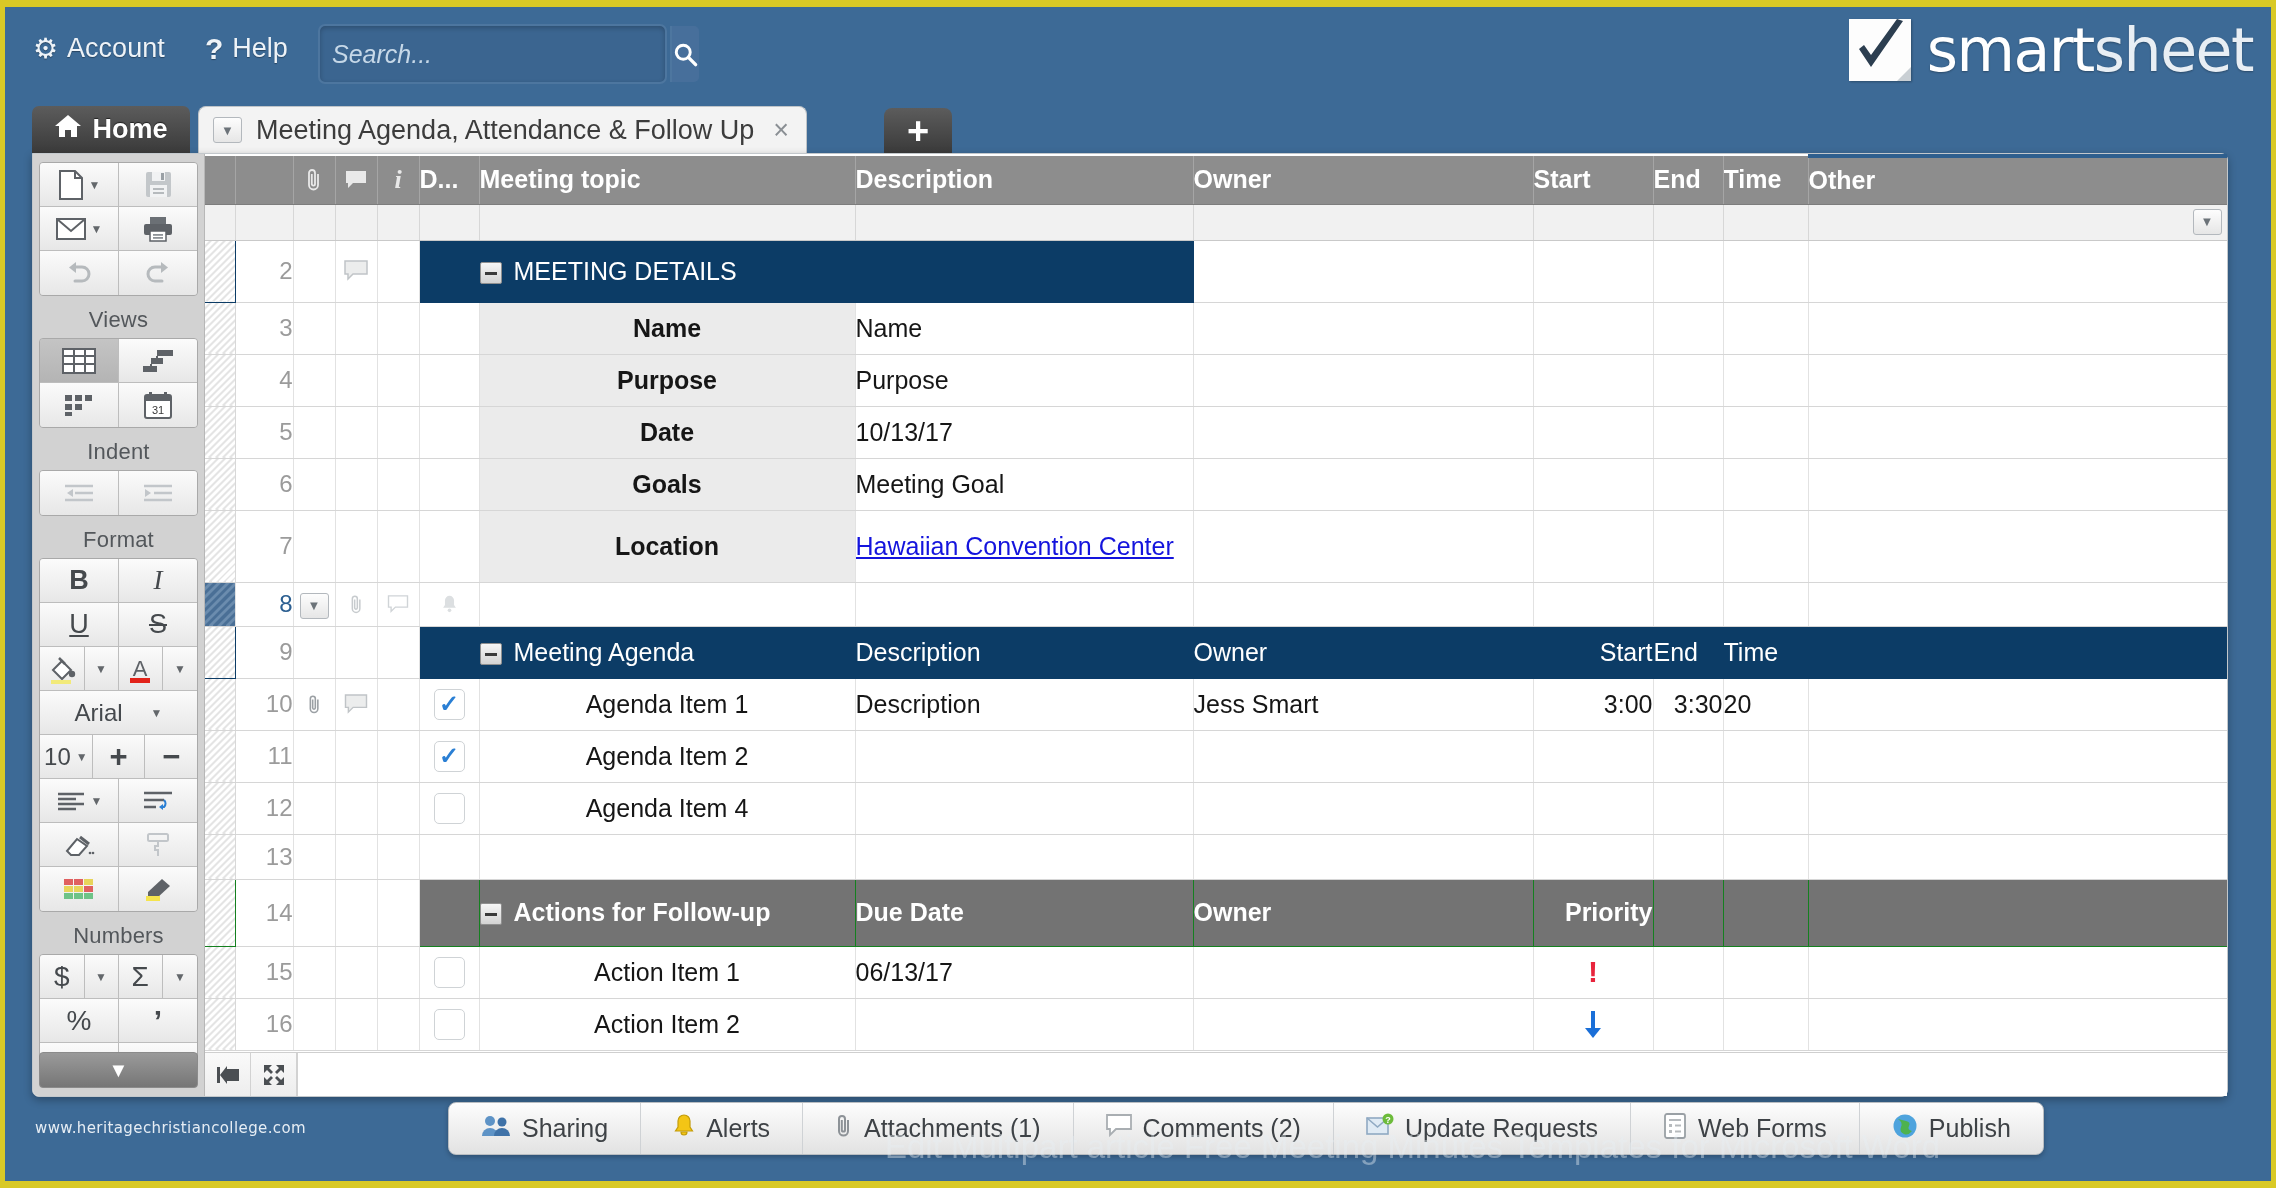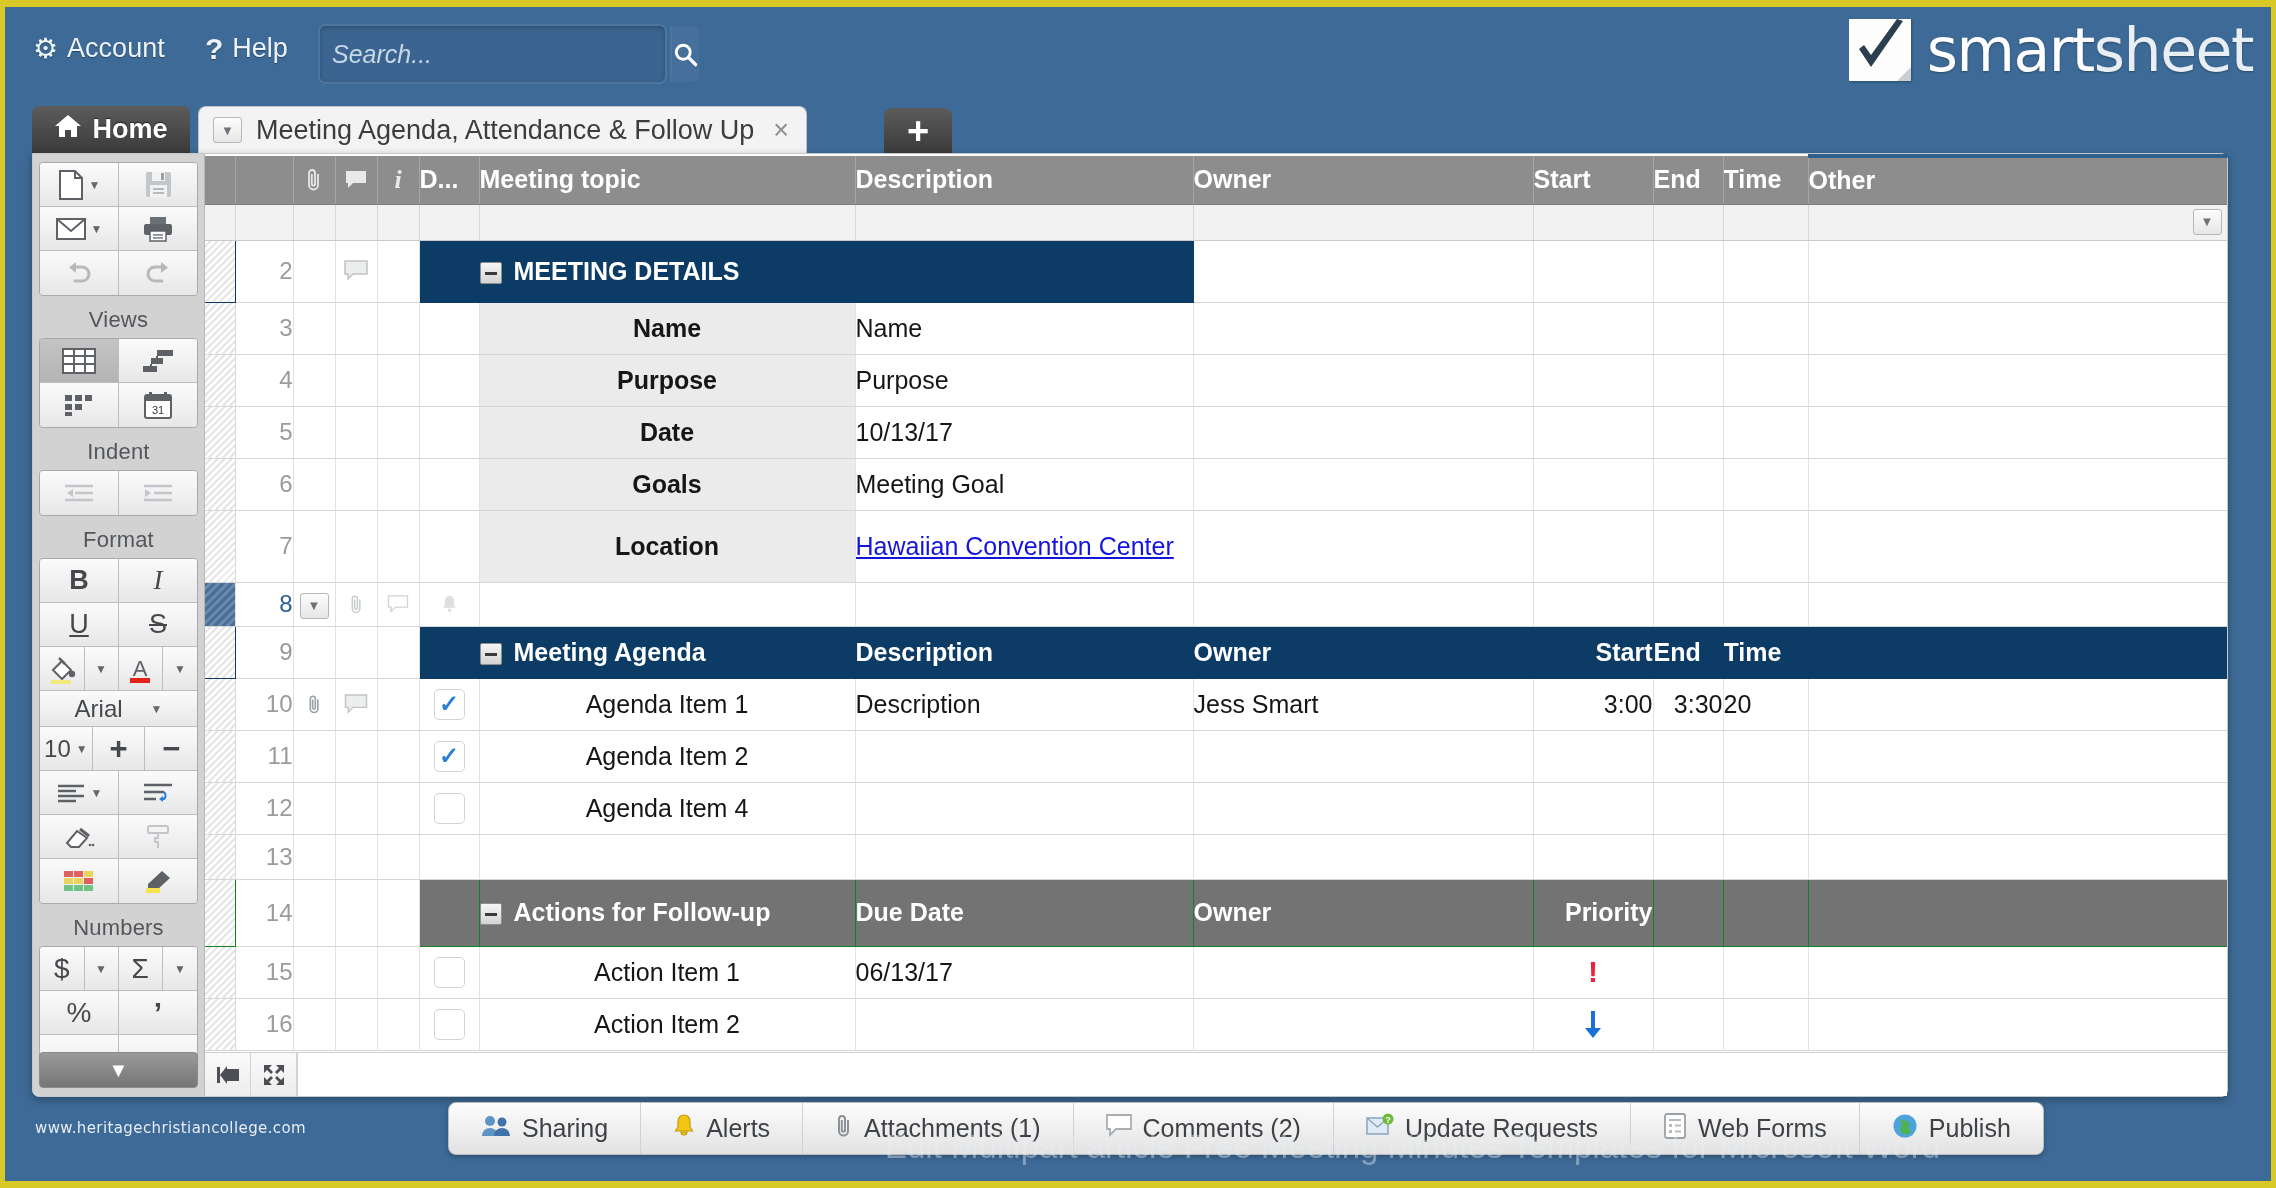--- a/index.html
+++ b/index.html
@@ -224,7 +224,7 @@
   }
   td.icocell { text-align: center; padding: 0; }
 
-  tr.sect-blue td { background: #0c3c66; color: #fff; font-weight: bold; border-right-color: #0c3c66; border-bottom-color: #0c3c66; }
+  tr.sect-blue td { background: #0c3c66; color: #fff; font-weight: normal; border-right-color: #0c3c66; border-bottom-color: #0c3c66; }
   tr.sect-green td { background: #737373; color: #fff; font-weight: bold; border-right-color: #14801f; border-bottom-color: #14801f; }
   tr.sect-blue td.rowgutter, tr.sect-green td.rowgutter {
     background: repeating-linear-gradient(135deg,#fff,#fff 3px,#e4e4e4 3px,#e4e4e4 5px);

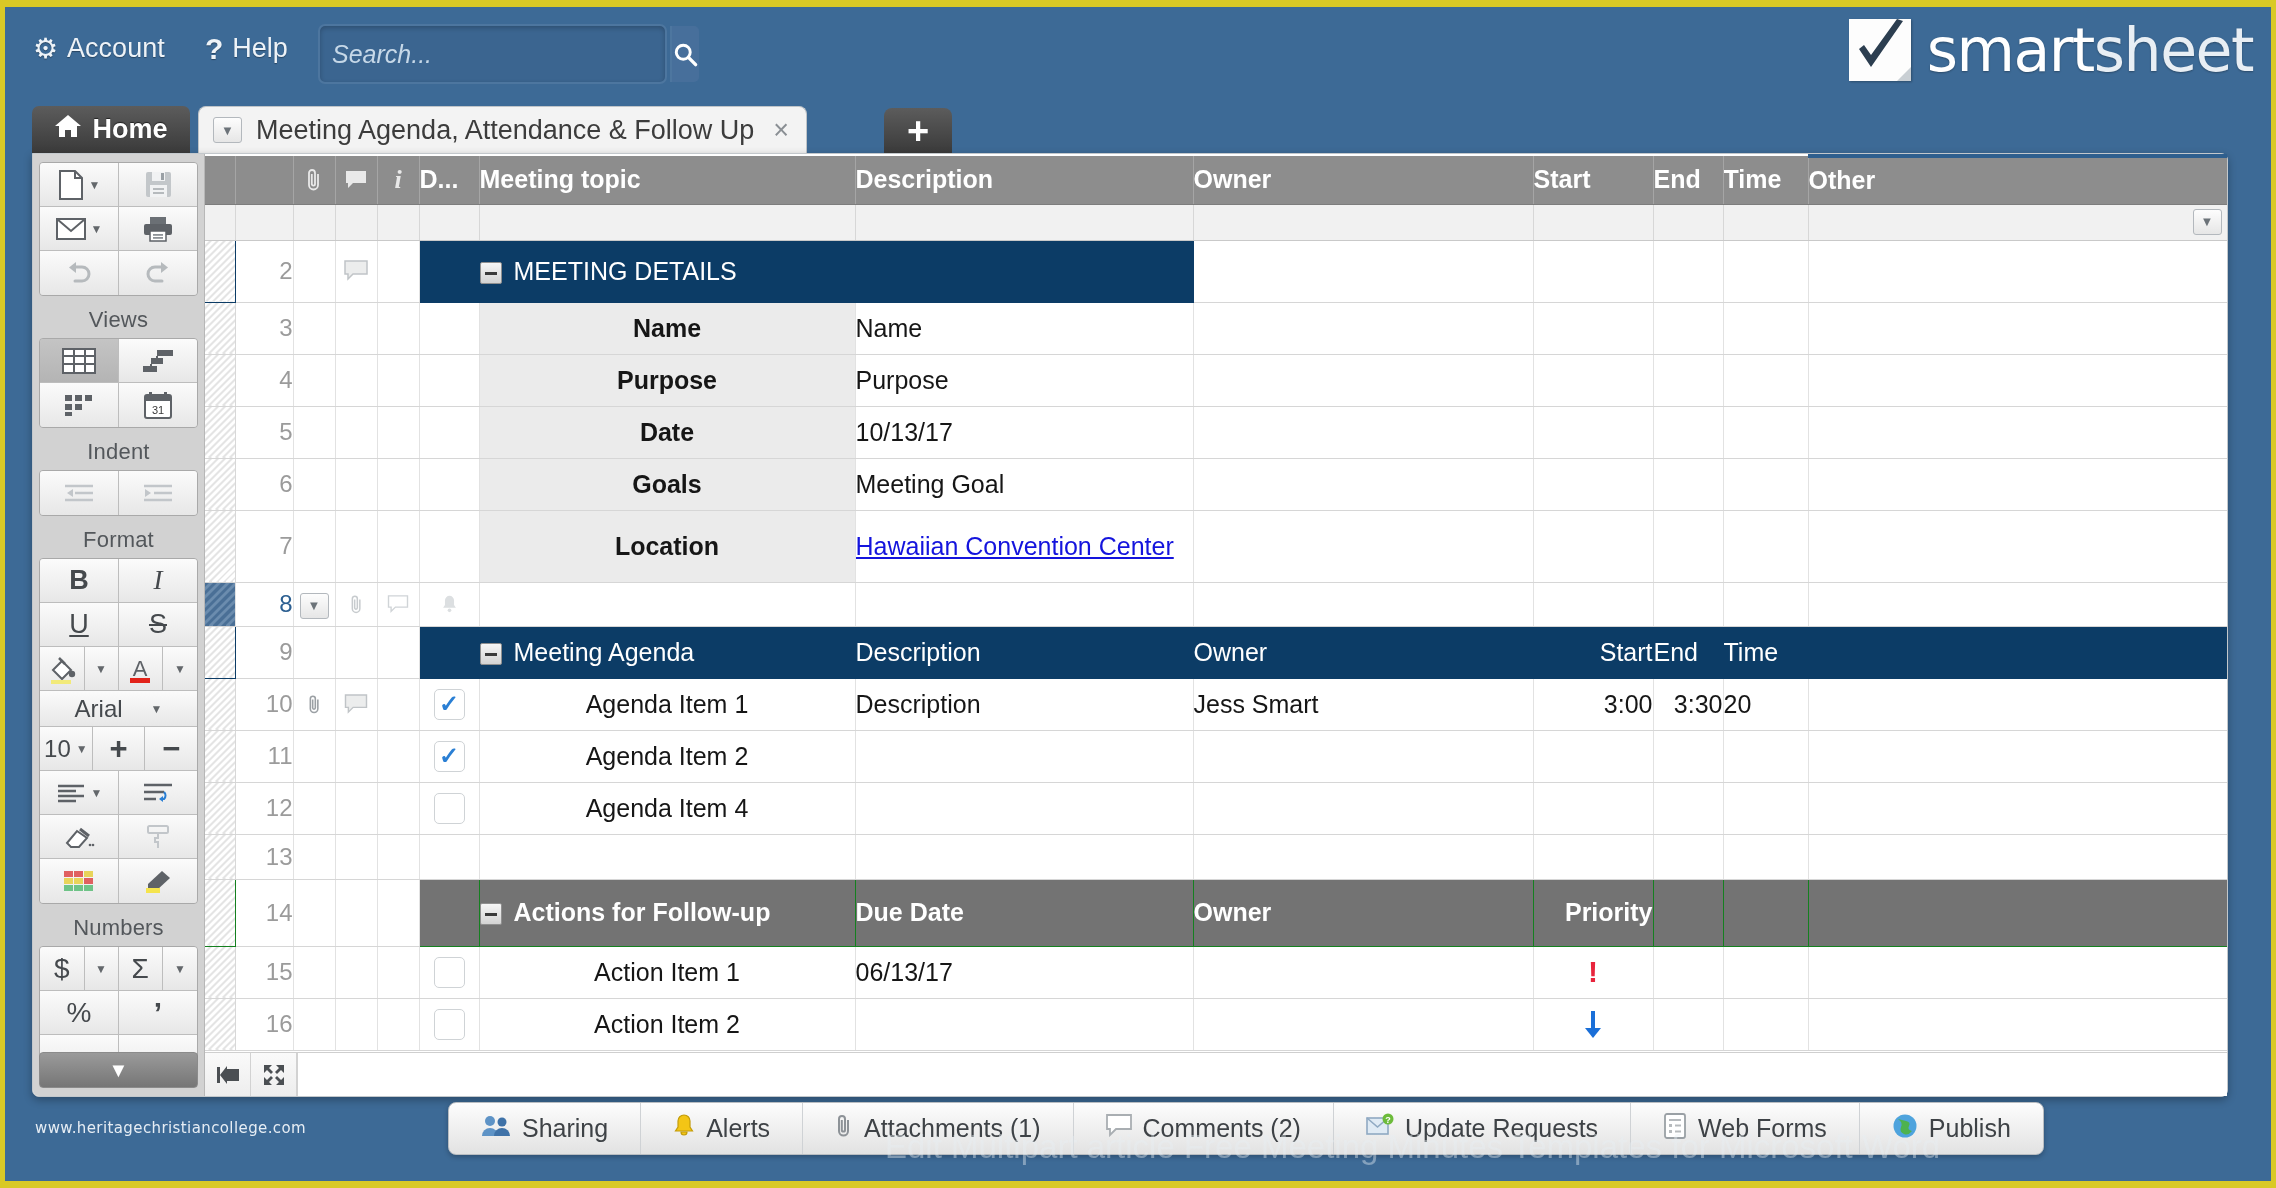--- a/index.html
+++ b/index.html
@@ -161,7 +161,7 @@
   }
   .tbtn svg { display: block; }
   #font-name {
-    height: 36px; background: linear-gradient(#fbfbfb,#e7e7e7);
+    height: 44px; background: linear-gradient(#fbfbfb,#e7e7e7);
     display: flex; align-items: center; justify-content: center; gap: 28px;
     font-size: 24px; color: #45494d; border-bottom: 1px solid #bdbdbd;
     cursor: pointer;

